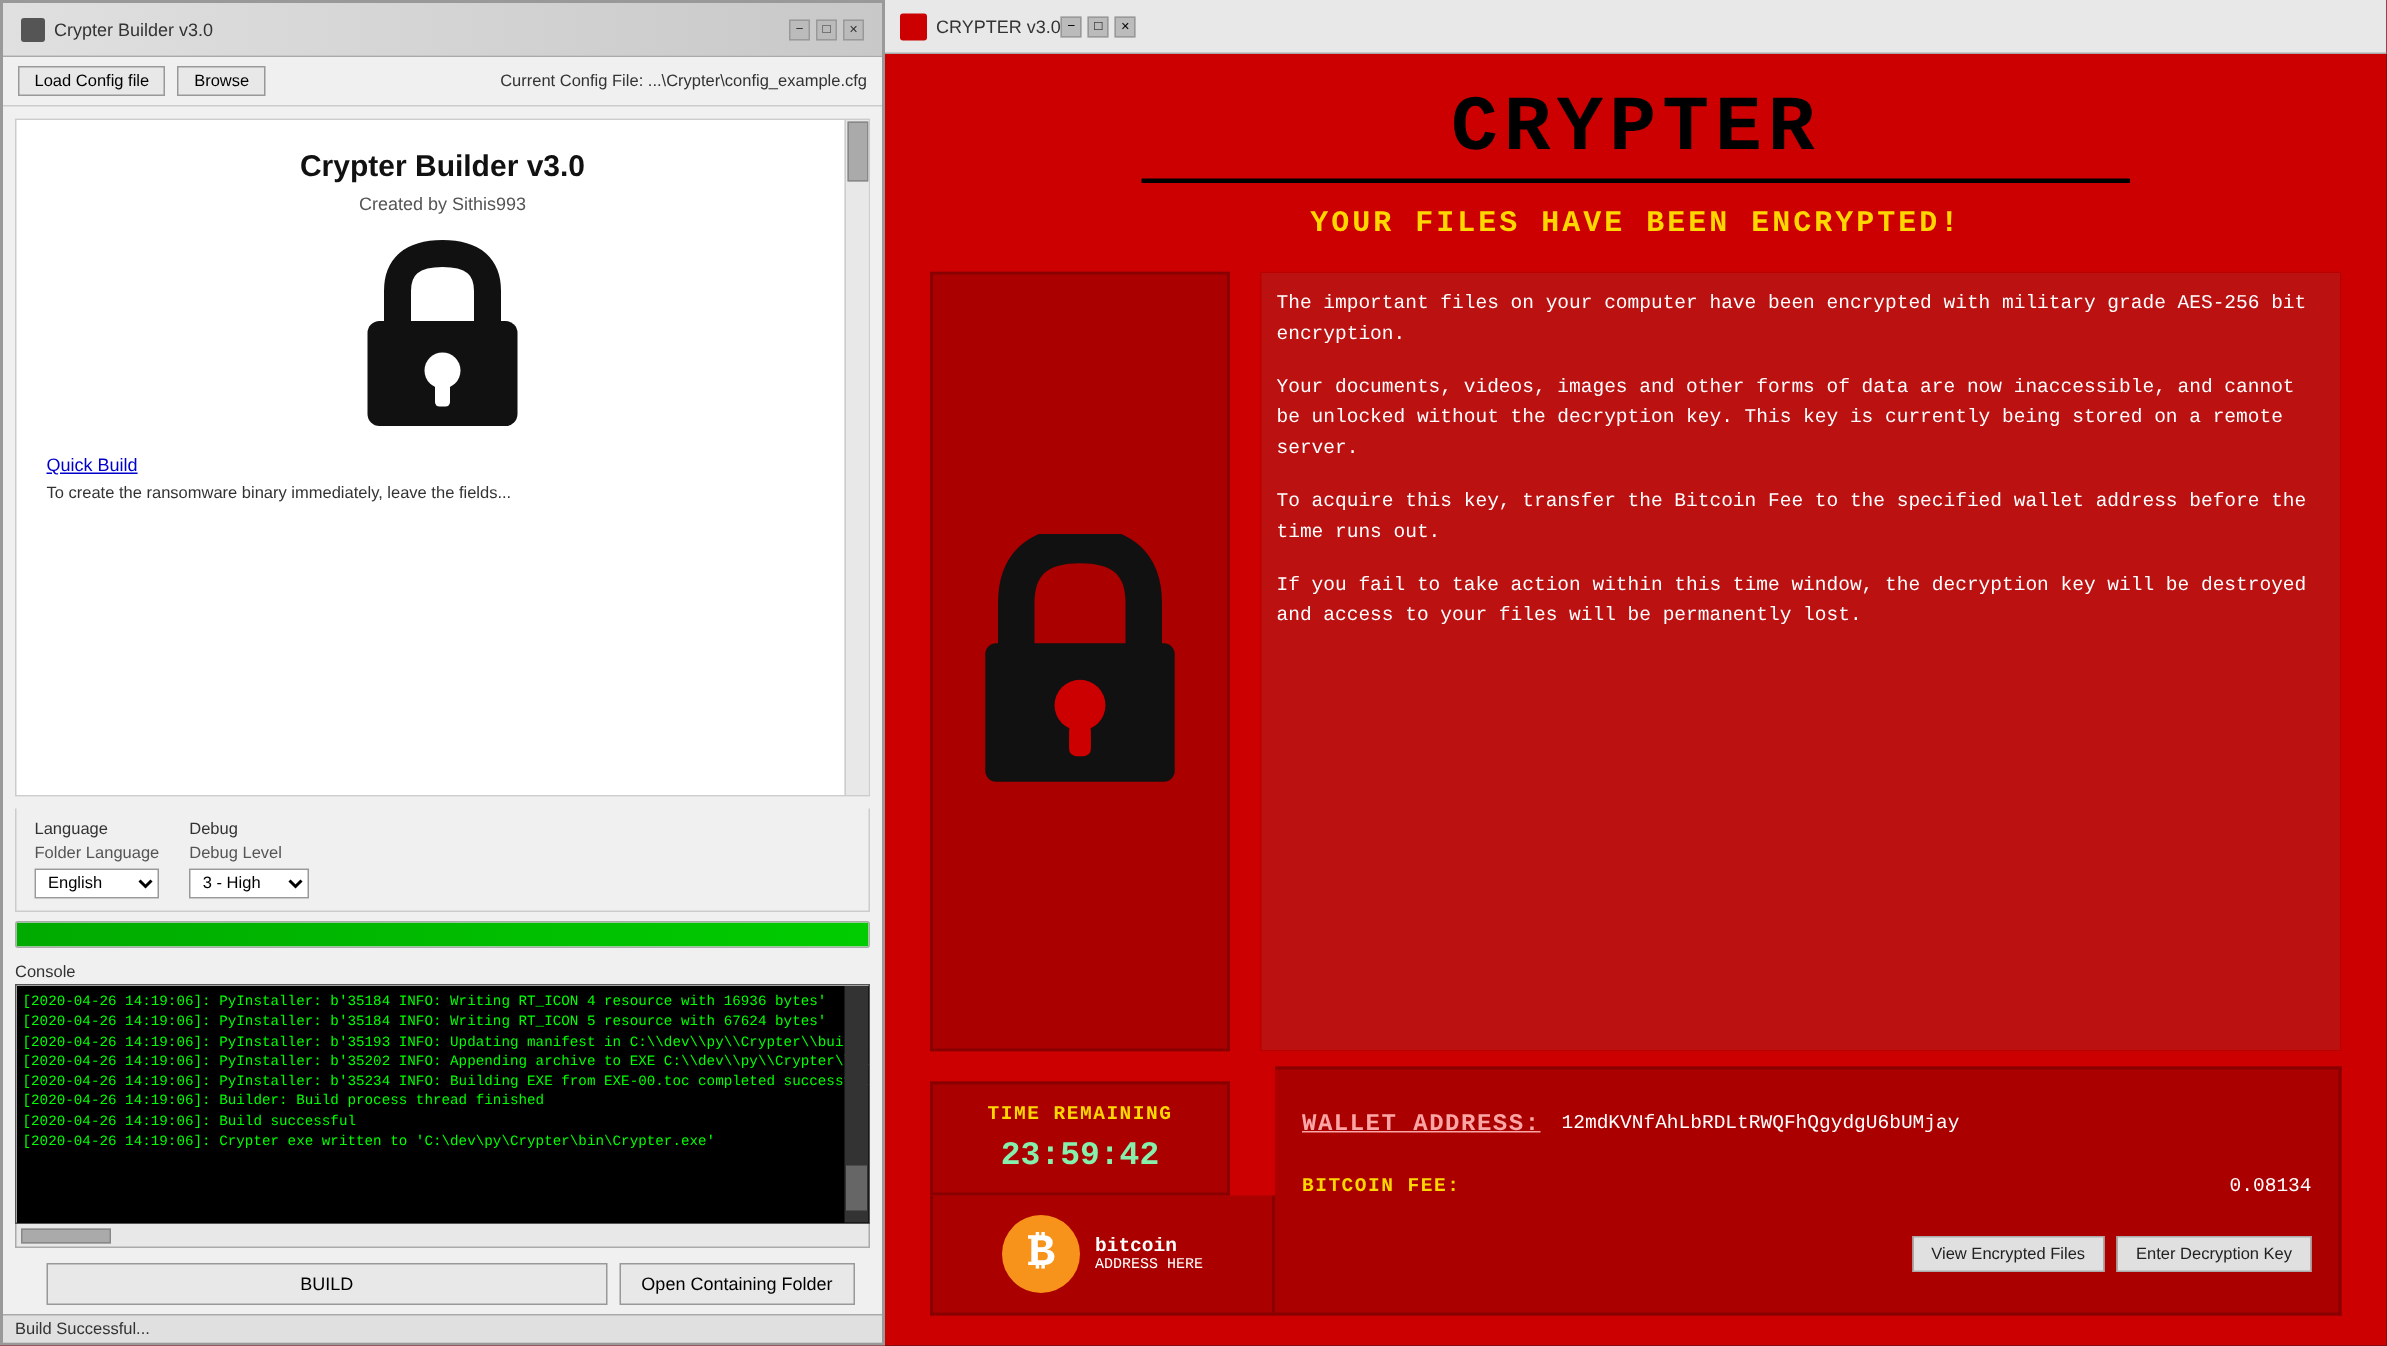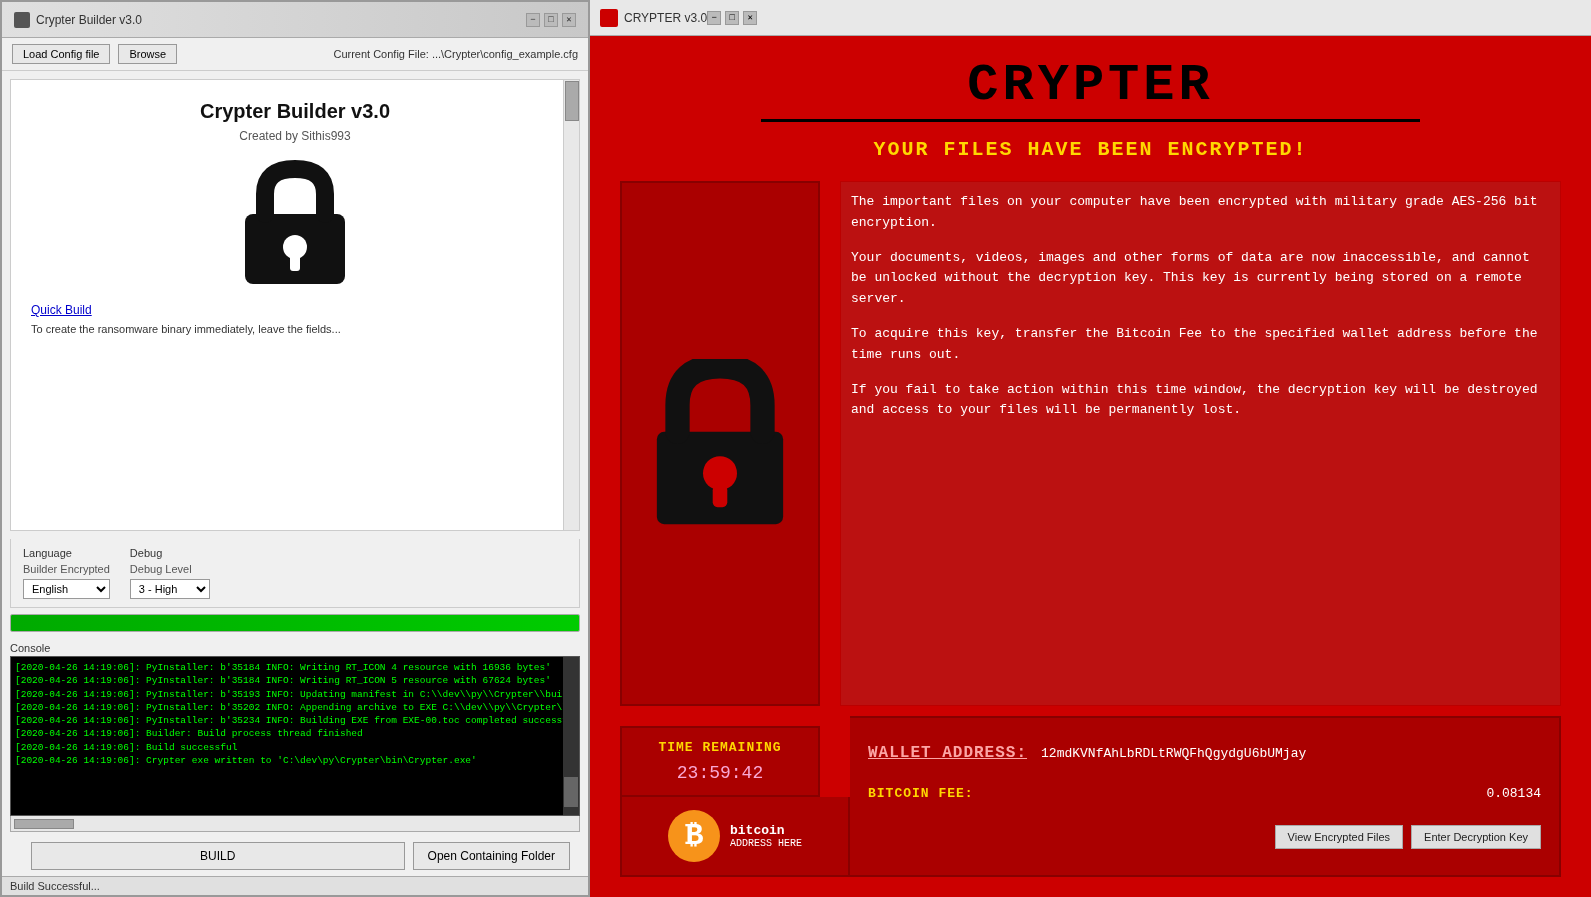--- a/index.html
+++ b/index.html
@@ -582,7 +582,7 @@
       <div class="form-row">
         <div class="form-group">
           <span class="form-label">Language</span>
-          <span class="form-sublabel">Builder Encrypted</span>
+          <span class="form-sublabel">Folder Language</span>
           <select class="form-select">
             <option>English</option>
           </select>

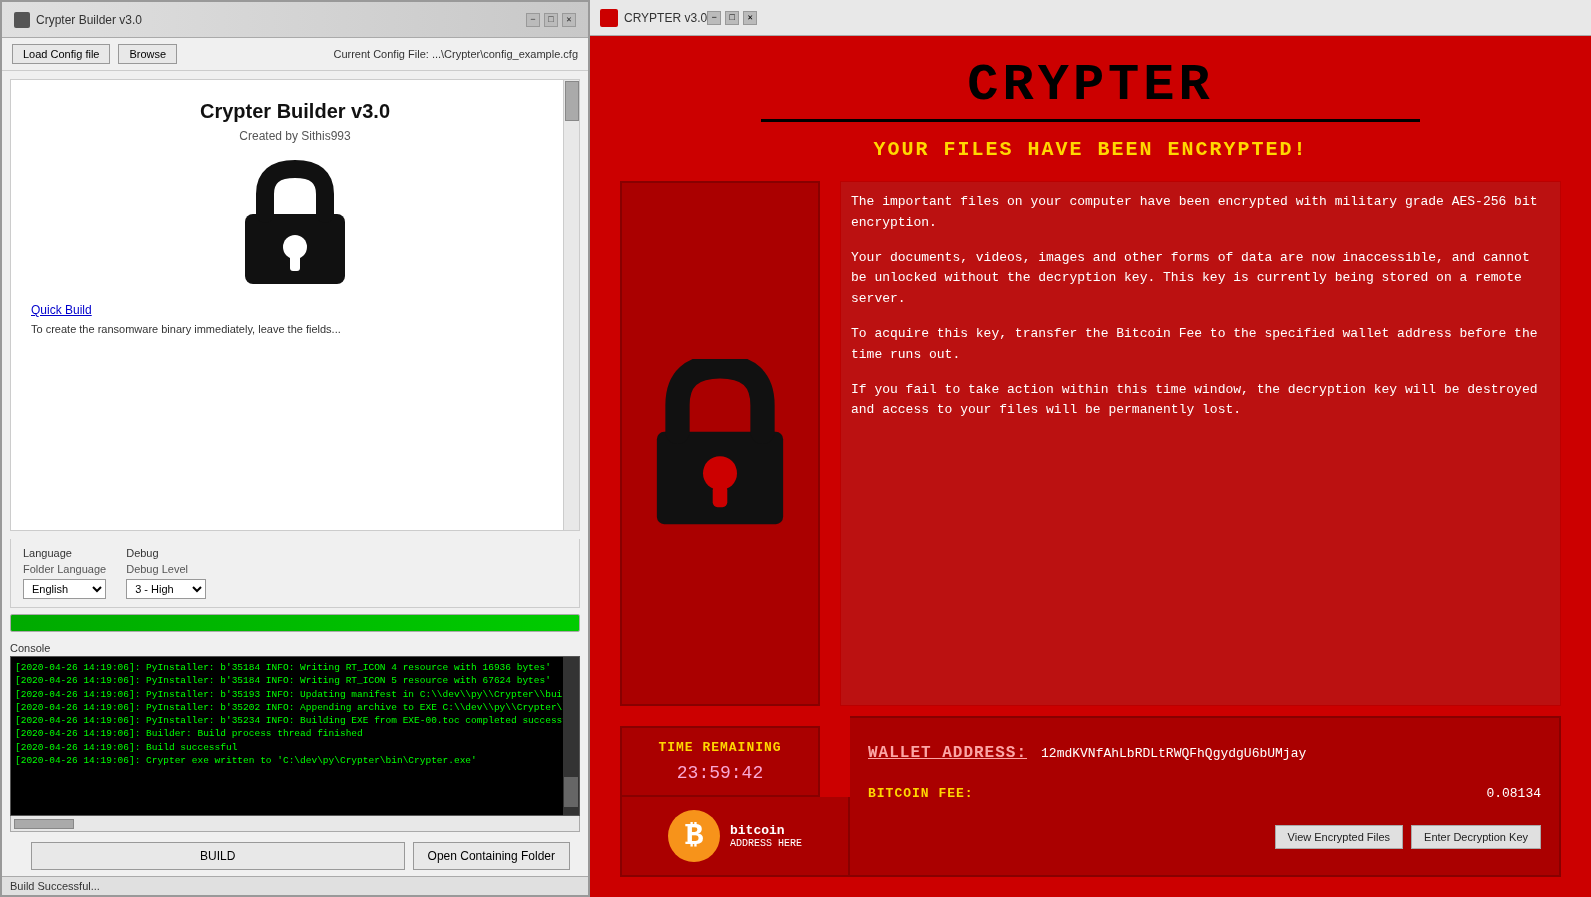--- a/index.html
+++ b/index.html
@@ -506,10 +506,10 @@
     }
 
     .timer-value {
-      color: #f9a8d4;
+      color: #86efac;
       font-family: 'Courier New', monospace;
-      font-size: 18px;
-      font-weight: normal;
+      font-size: 22px;
+      font-weight: bold;
     }
 
     .wallet-btn {

